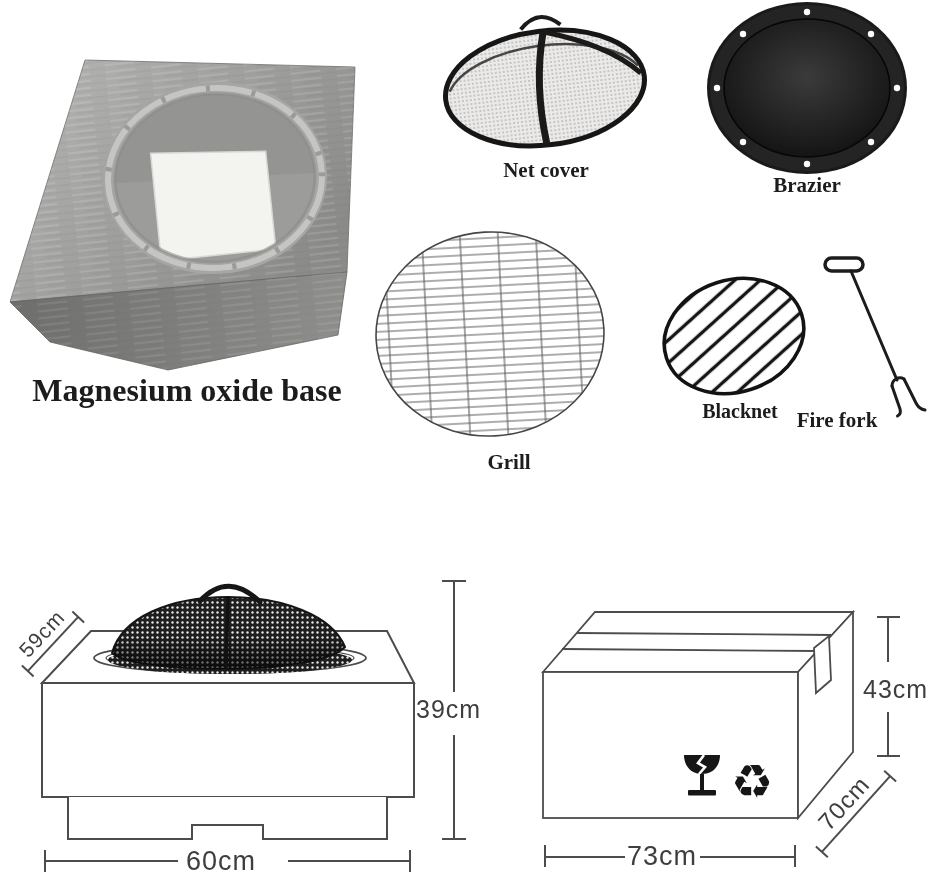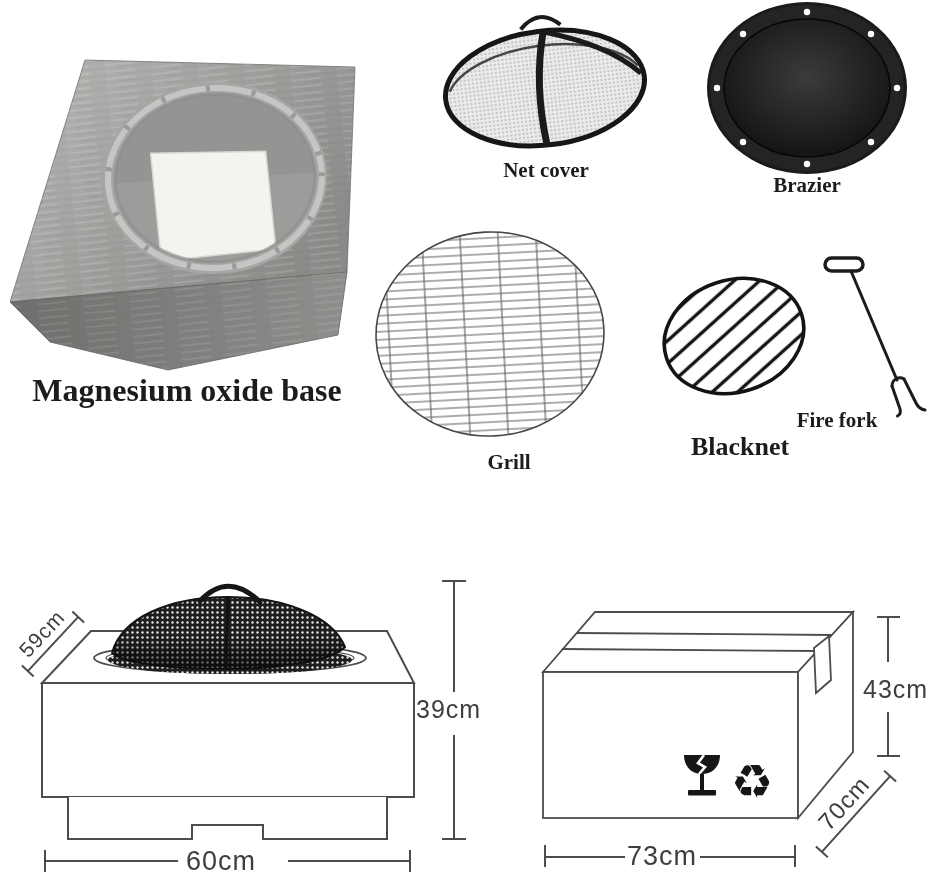--- a/index.html
+++ b/index.html
@@ -8,7 +8,7 @@
   .abs{position:absolute;}
   .part-label{position:absolute;transform:translateX(-50%);white-space:nowrap;
               font-family:"Liberation Serif","DejaVu Serif",serif;font-weight:700;color:#1c1c1c;}
-  .lbl-28{font-size:32px;} .lbl-27{font-size:21px;} .lbl-26{font-size:26px;margin-top:32px;}
+  .lbl-28{font-size:32px;} .lbl-27{font-size:21px;} .lbl-26{font-size:20px;}
   .dim-text{font-family:"Liberation Sans",sans-serif;fill:#3e3e3e;letter-spacing:1px;}
   svg{display:block;}
 </style>

